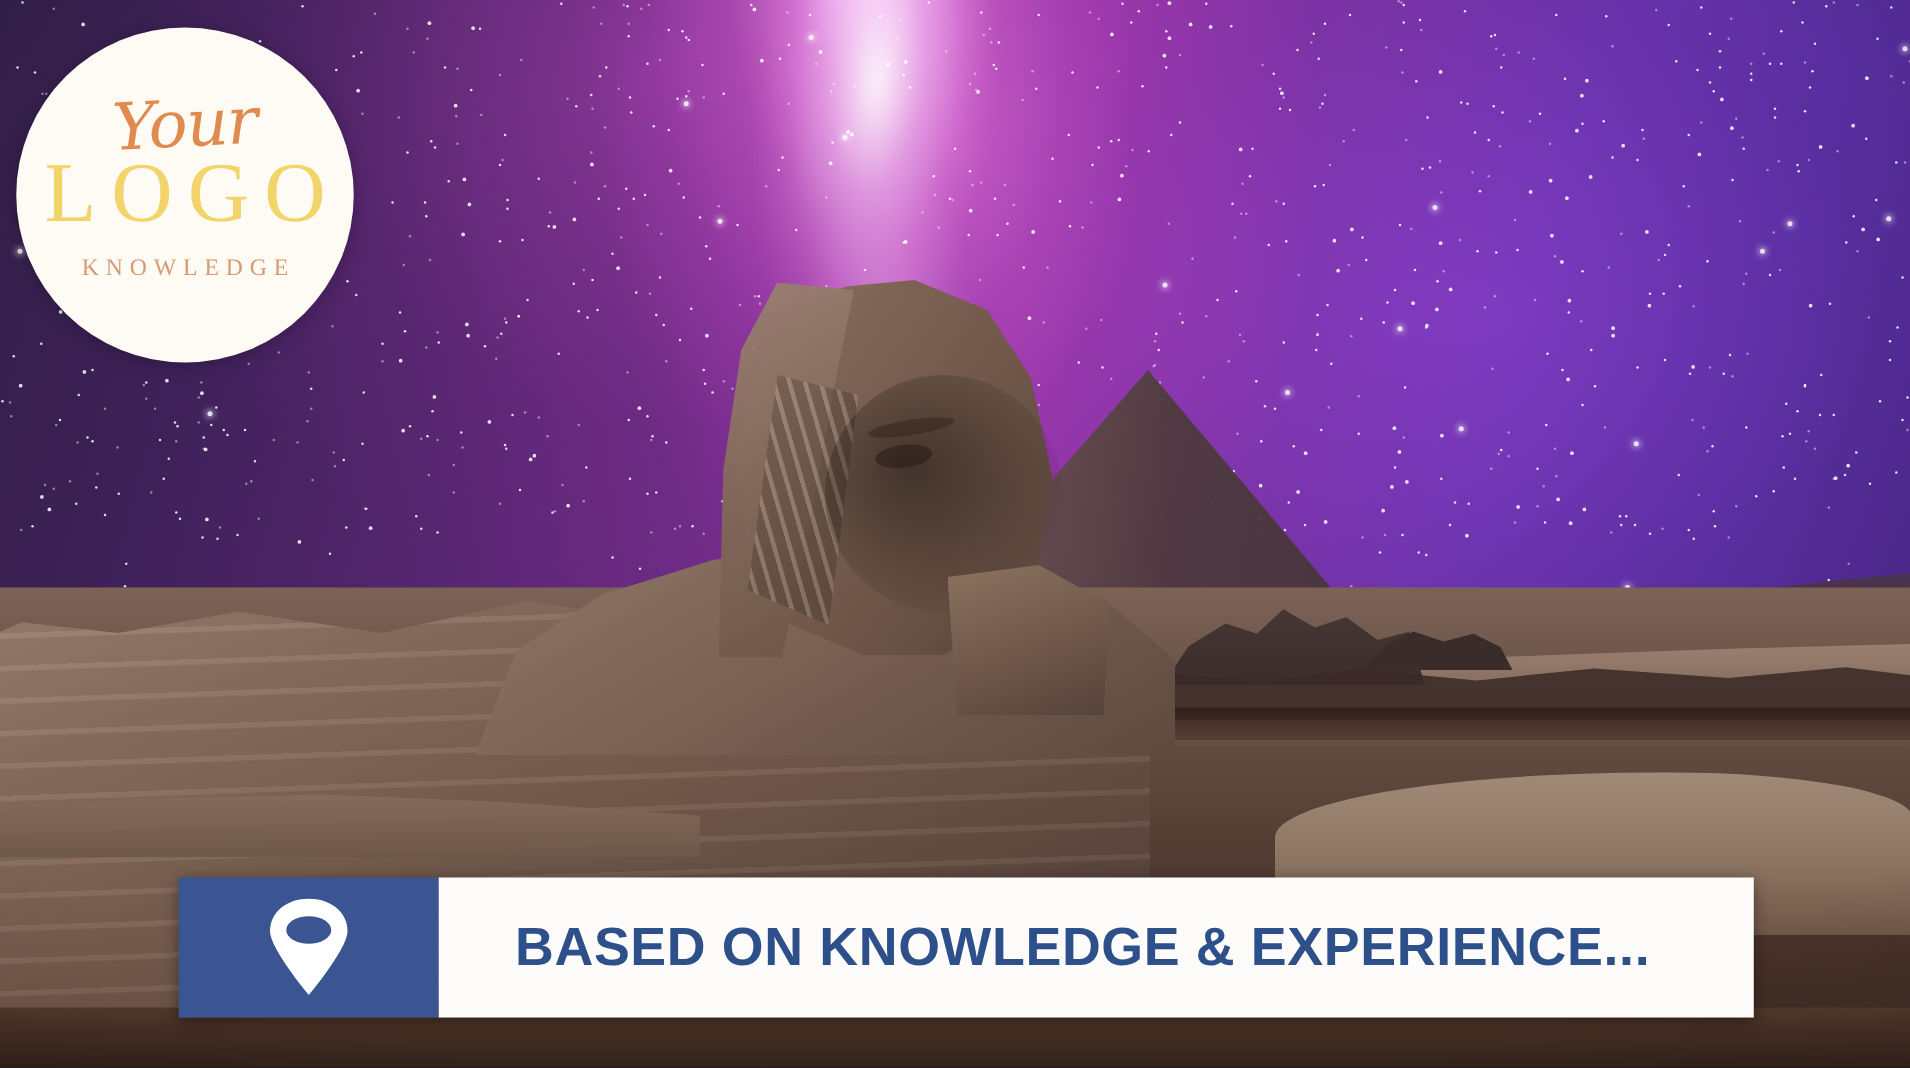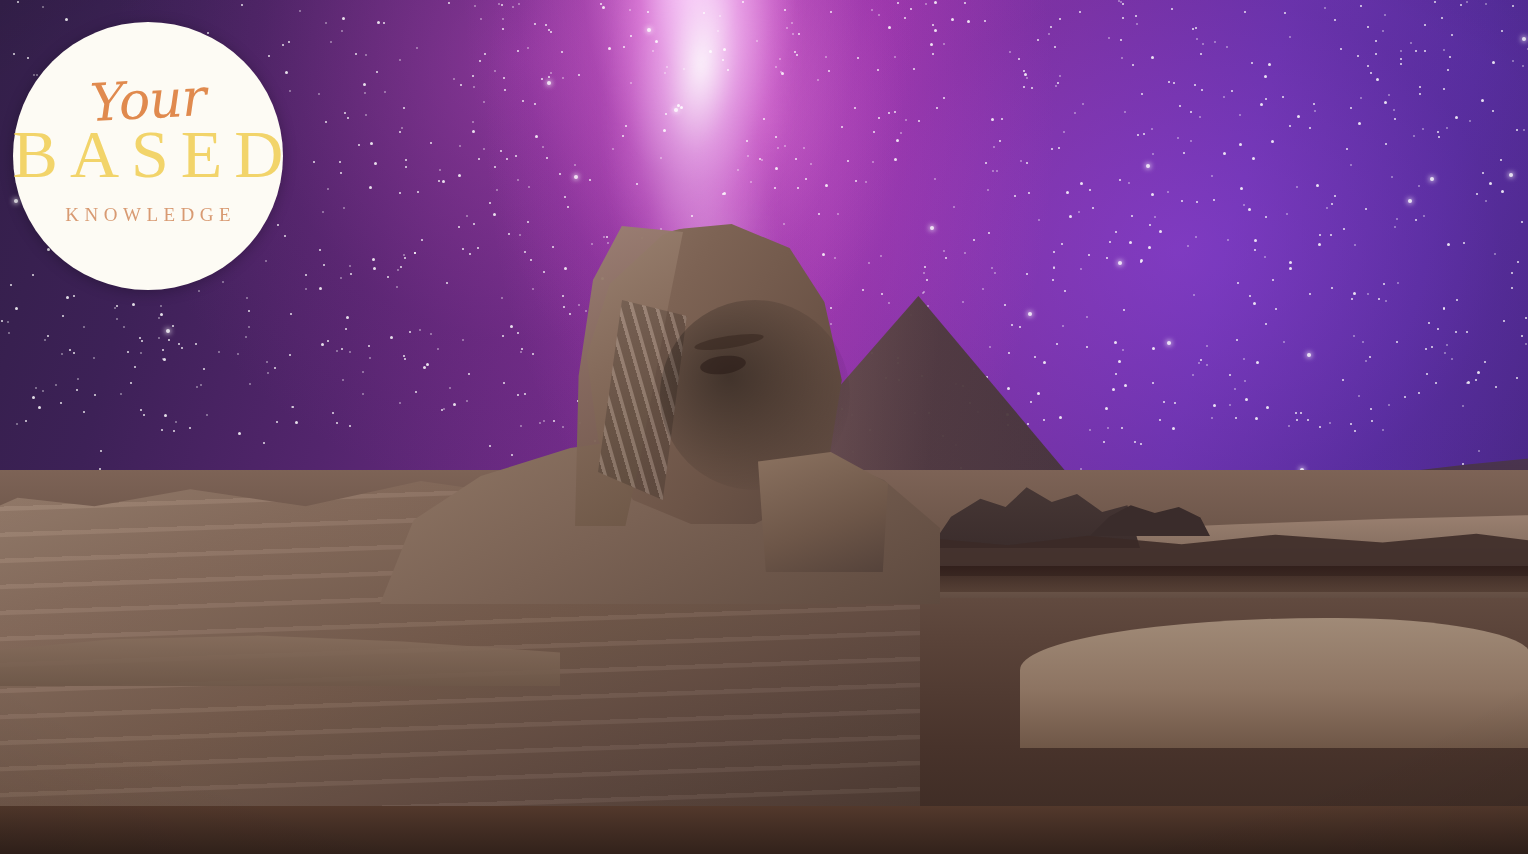--- a/index.html
+++ b/index.html
@@ -1375,7 +1375,7 @@
 
   <div class="logo-badge">
     <div class="logo-your">Your</div>
-    <div class="logo-main">BASED</div>
+    <div class="logo-main">LOGO</div>
     <div class="logo-strap">KNOWLEDGE</div>
   </div>
 

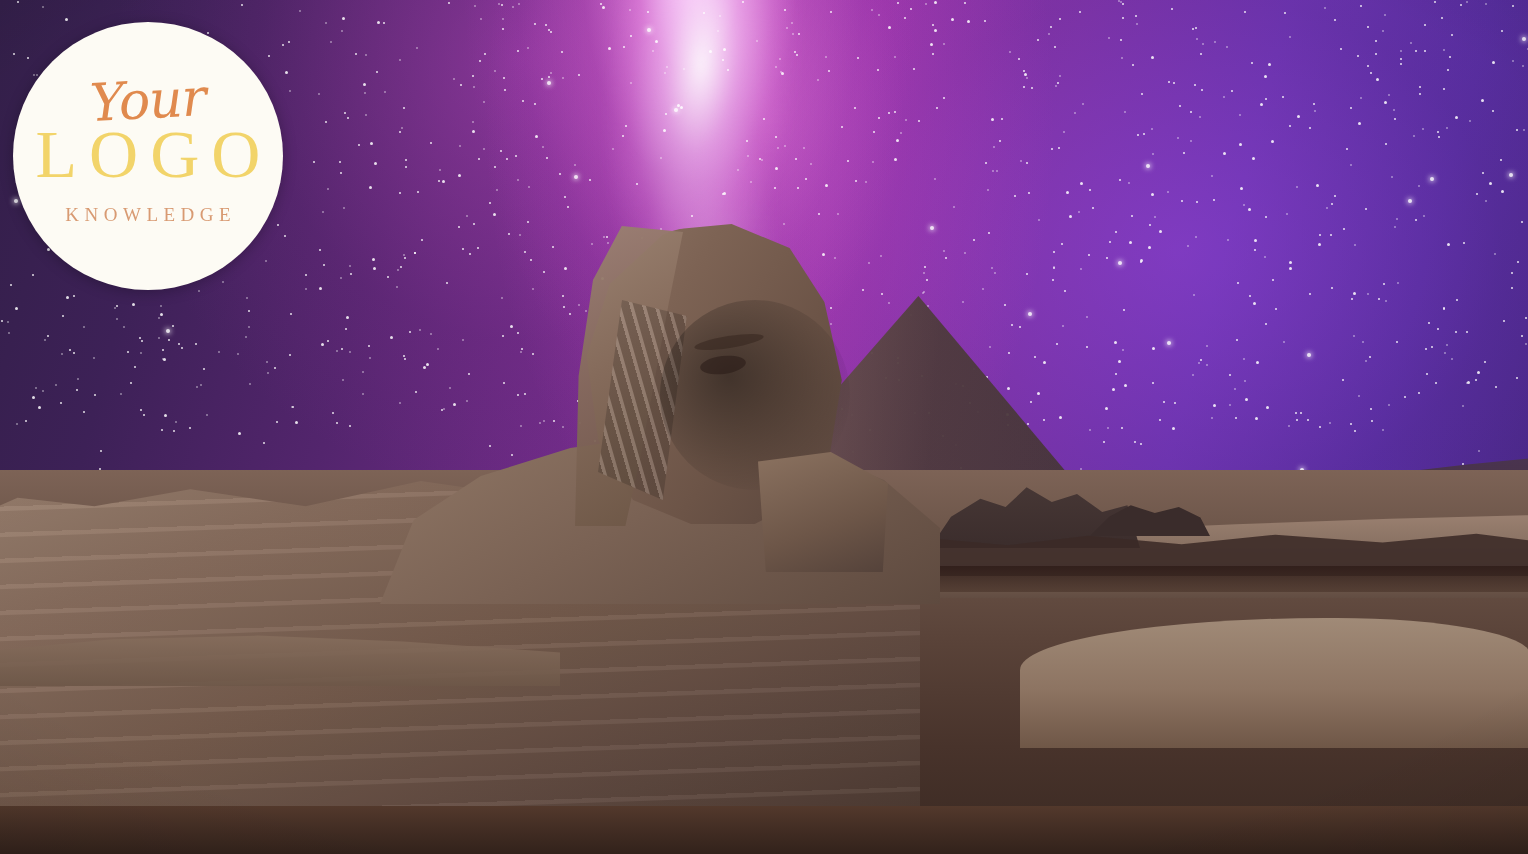--- a/index.html
+++ b/index.html
@@ -1379,6 +1379,17 @@
     <div class="logo-strap">KNOWLEDGE</div>
   </div>
 
+  <div class="banner">
+    <div class="banner-icon-box">
+      <svg class="pin-svg" viewBox="0 0 70 80">
+        <path d="M35 78 C35 78 4 41 4 27 C4 11.5 17.5 1 35 1 C52.5 1 66 11.5 66 27 C66 41 35 78 35 78 Z" fill="#ffffff"></path>
+        <ellipse cx="35" cy="26" rx="18" ry="11" fill="#3a5591"></ellipse>
+      </svg>
+    </div>
+    <div class="banner-text-box">
+      <div class="banner-text">BASED ON KNOWLEDGE &amp; EXPERIENCE...</div>
+    </div>
+  </div>
 
 </div>
 

